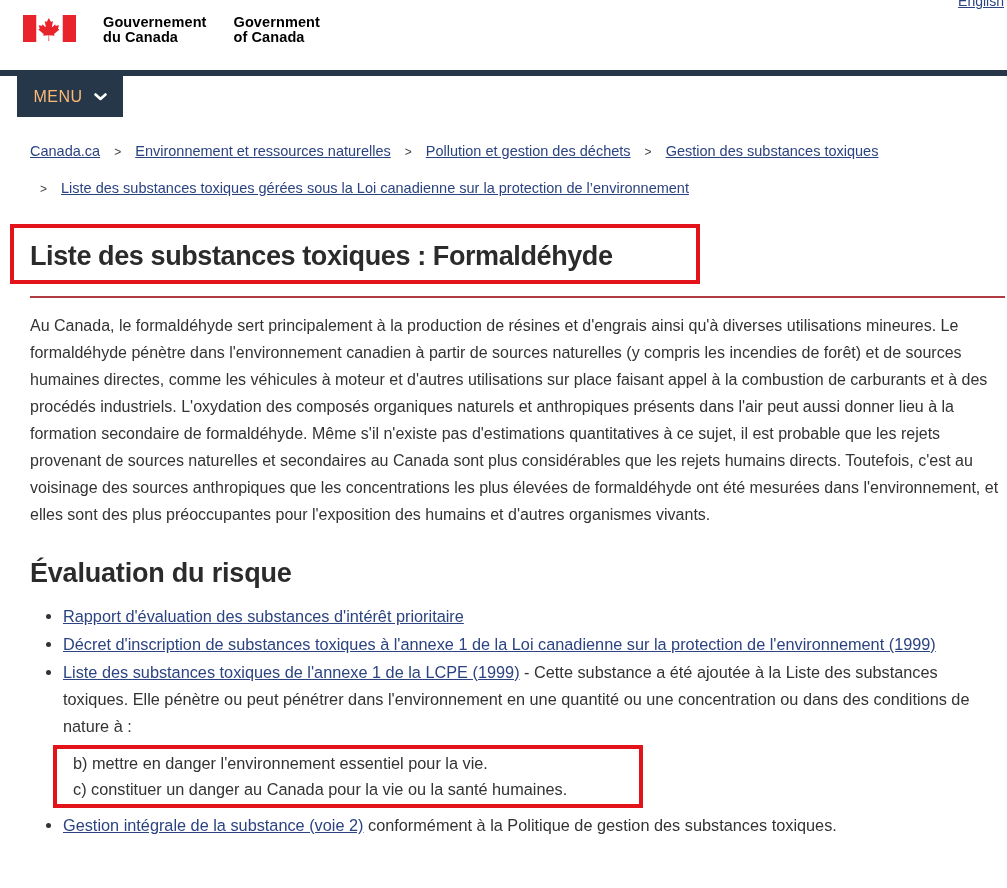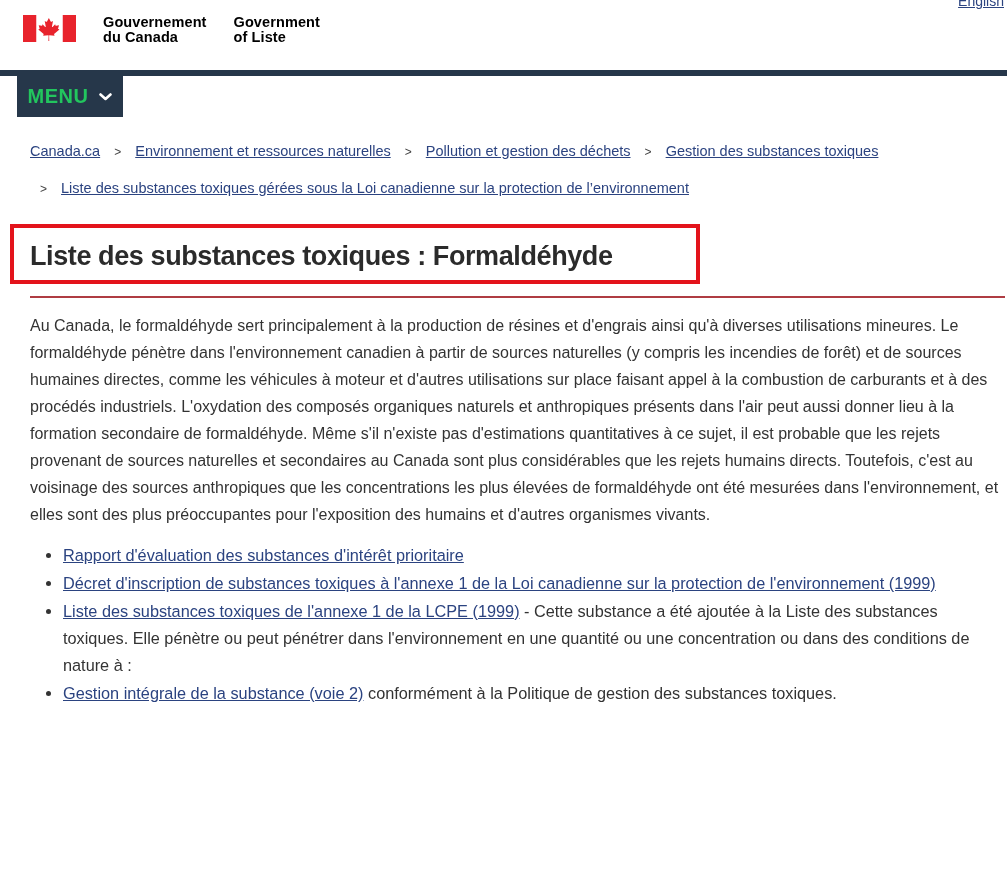--- a/index.html
+++ b/index.html
@@ -77,7 +77,7 @@
       </div>
       <div class="wordmark">
         <div>Government</div>
-        <div>of Liste</div>
+        <div>of Canada</div>
       </div>
     </div>
 

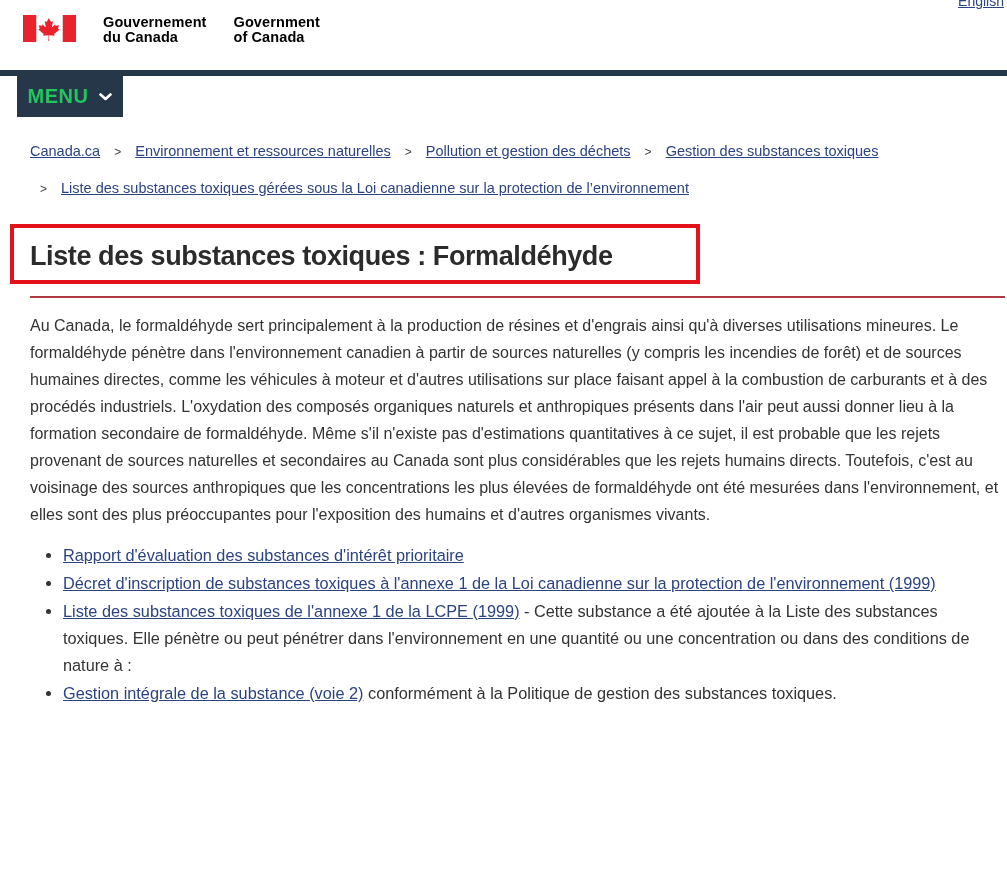--- a/index.html
+++ b/index.html
@@ -29,7 +29,7 @@
   .menubar{position:relative;height:47px;}
   .menubar .strip{position:absolute;left:0;top:0;width:100%;height:6px;background:var(--navy);}
   .menu-button{position:absolute;left:17px;top:6px;width:106px;height:41px;background:var(--navy);
-    color:#22c55e;font-weight:bold;font-size:20px;letter-spacing:0.5px;display:flex;align-items:center;
+    color:#fdba74;font-weight:normal;font-size:16px;letter-spacing:0.5px;display:flex;align-items:center;
     justify-content:center;gap:11px;border:none;cursor:pointer;font-family:inherit;}
 
   

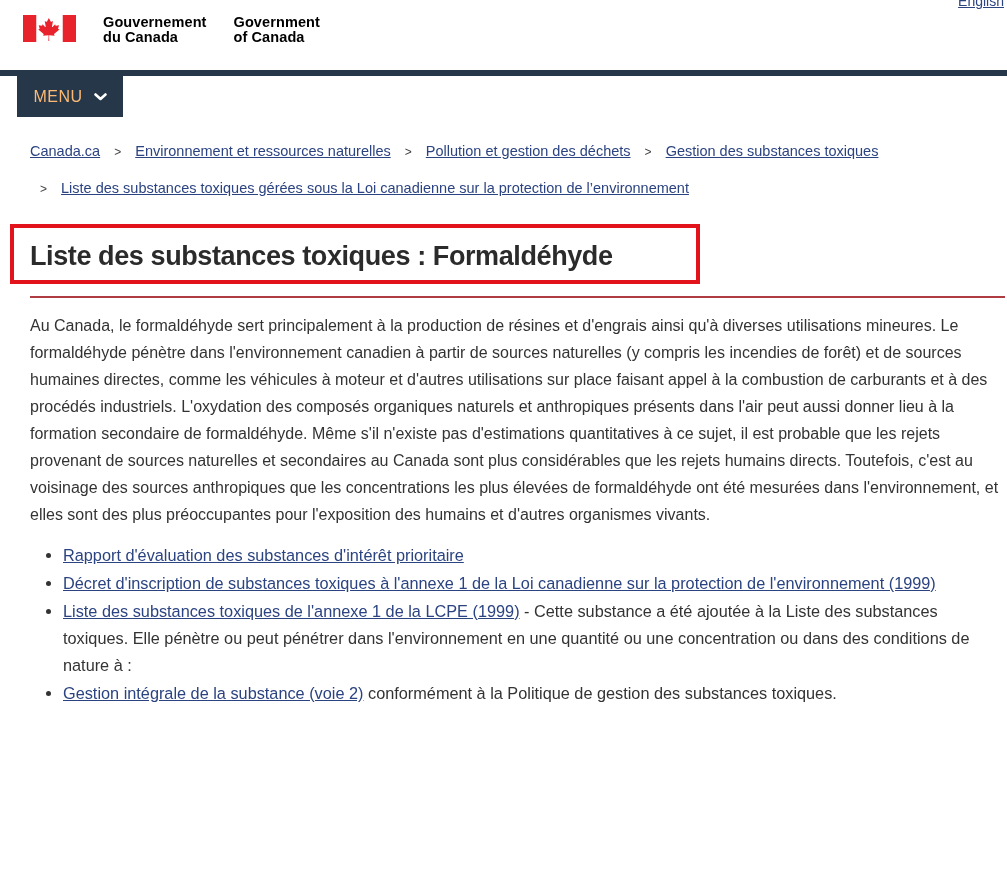--- a/index.html
+++ b/index.html
@@ -118,6 +118,7 @@
     <p class="intro">Au Canada, le formaldéhyde sert principalement à la production de résines et d'engrais ainsi qu'à diverses utilisations mineures. Le formaldéhyde pénètre dans l'environnement canadien à partir de sources naturelles (y compris les incendies de forêt) et de sources humaines directes, comme les véhicules à moteur et d'autres utilisations sur place faisant appel à la combustion de carburants et à des procédés industriels. L'oxydation des composés organiques naturels et anthropiques présents dans l'air peut aussi donner lieu à la formation secondaire de formaldéhyde. Même s'il n'existe pas d'estimations quantitatives à ce sujet, il est probable que les rejets provenant de sources naturelles et secondaires au Canada sont plus considérables que les rejets humains directs. Toutefois, c'est au voisinage des sources anthropiques que les concentrations les plus élevées de formaldéhyde ont été mesurées dans l'environnement, et elles sont des plus préoccupantes pour l'exposition des humains et d'autres organismes vivants.</p>
 
 
+    <h2>Évaluation du risque</h2>
 
     <ul class="risk">
       <li>

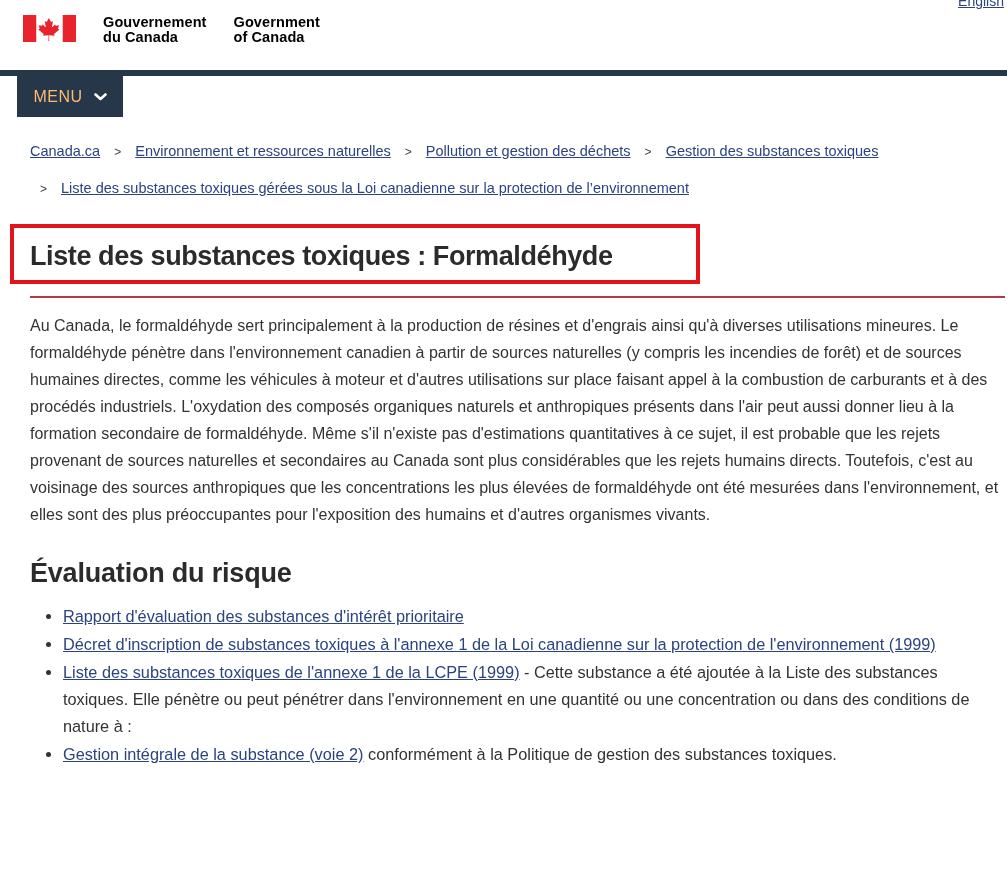--- a/index.html
+++ b/index.html
@@ -129,6 +129,10 @@
       </li>
       <li>
         <a href="#">Liste des substances toxiques de l'annexe 1 de la LCPE (1999)</a><span> - Cette substance a été ajoutée à la Liste des substances toxiques. Elle pénètre ou peut pénétrer dans l'environnement en une quantité ou une concentration ou dans des conditions de nature à :</span>
+        <div class="condition-box">
+          <p>b) mettre en danger l'environnement essentiel pour la vie.</p>
+          <p>c) constituer un danger au Canada pour la vie ou la santé humaines.</p>
+        </div>
       </li>
       <li>
         <a href="#">Gestion intégrale de la substance (voie 2)</a><span> conformément à la Politique de gestion des substances toxiques.</span>

